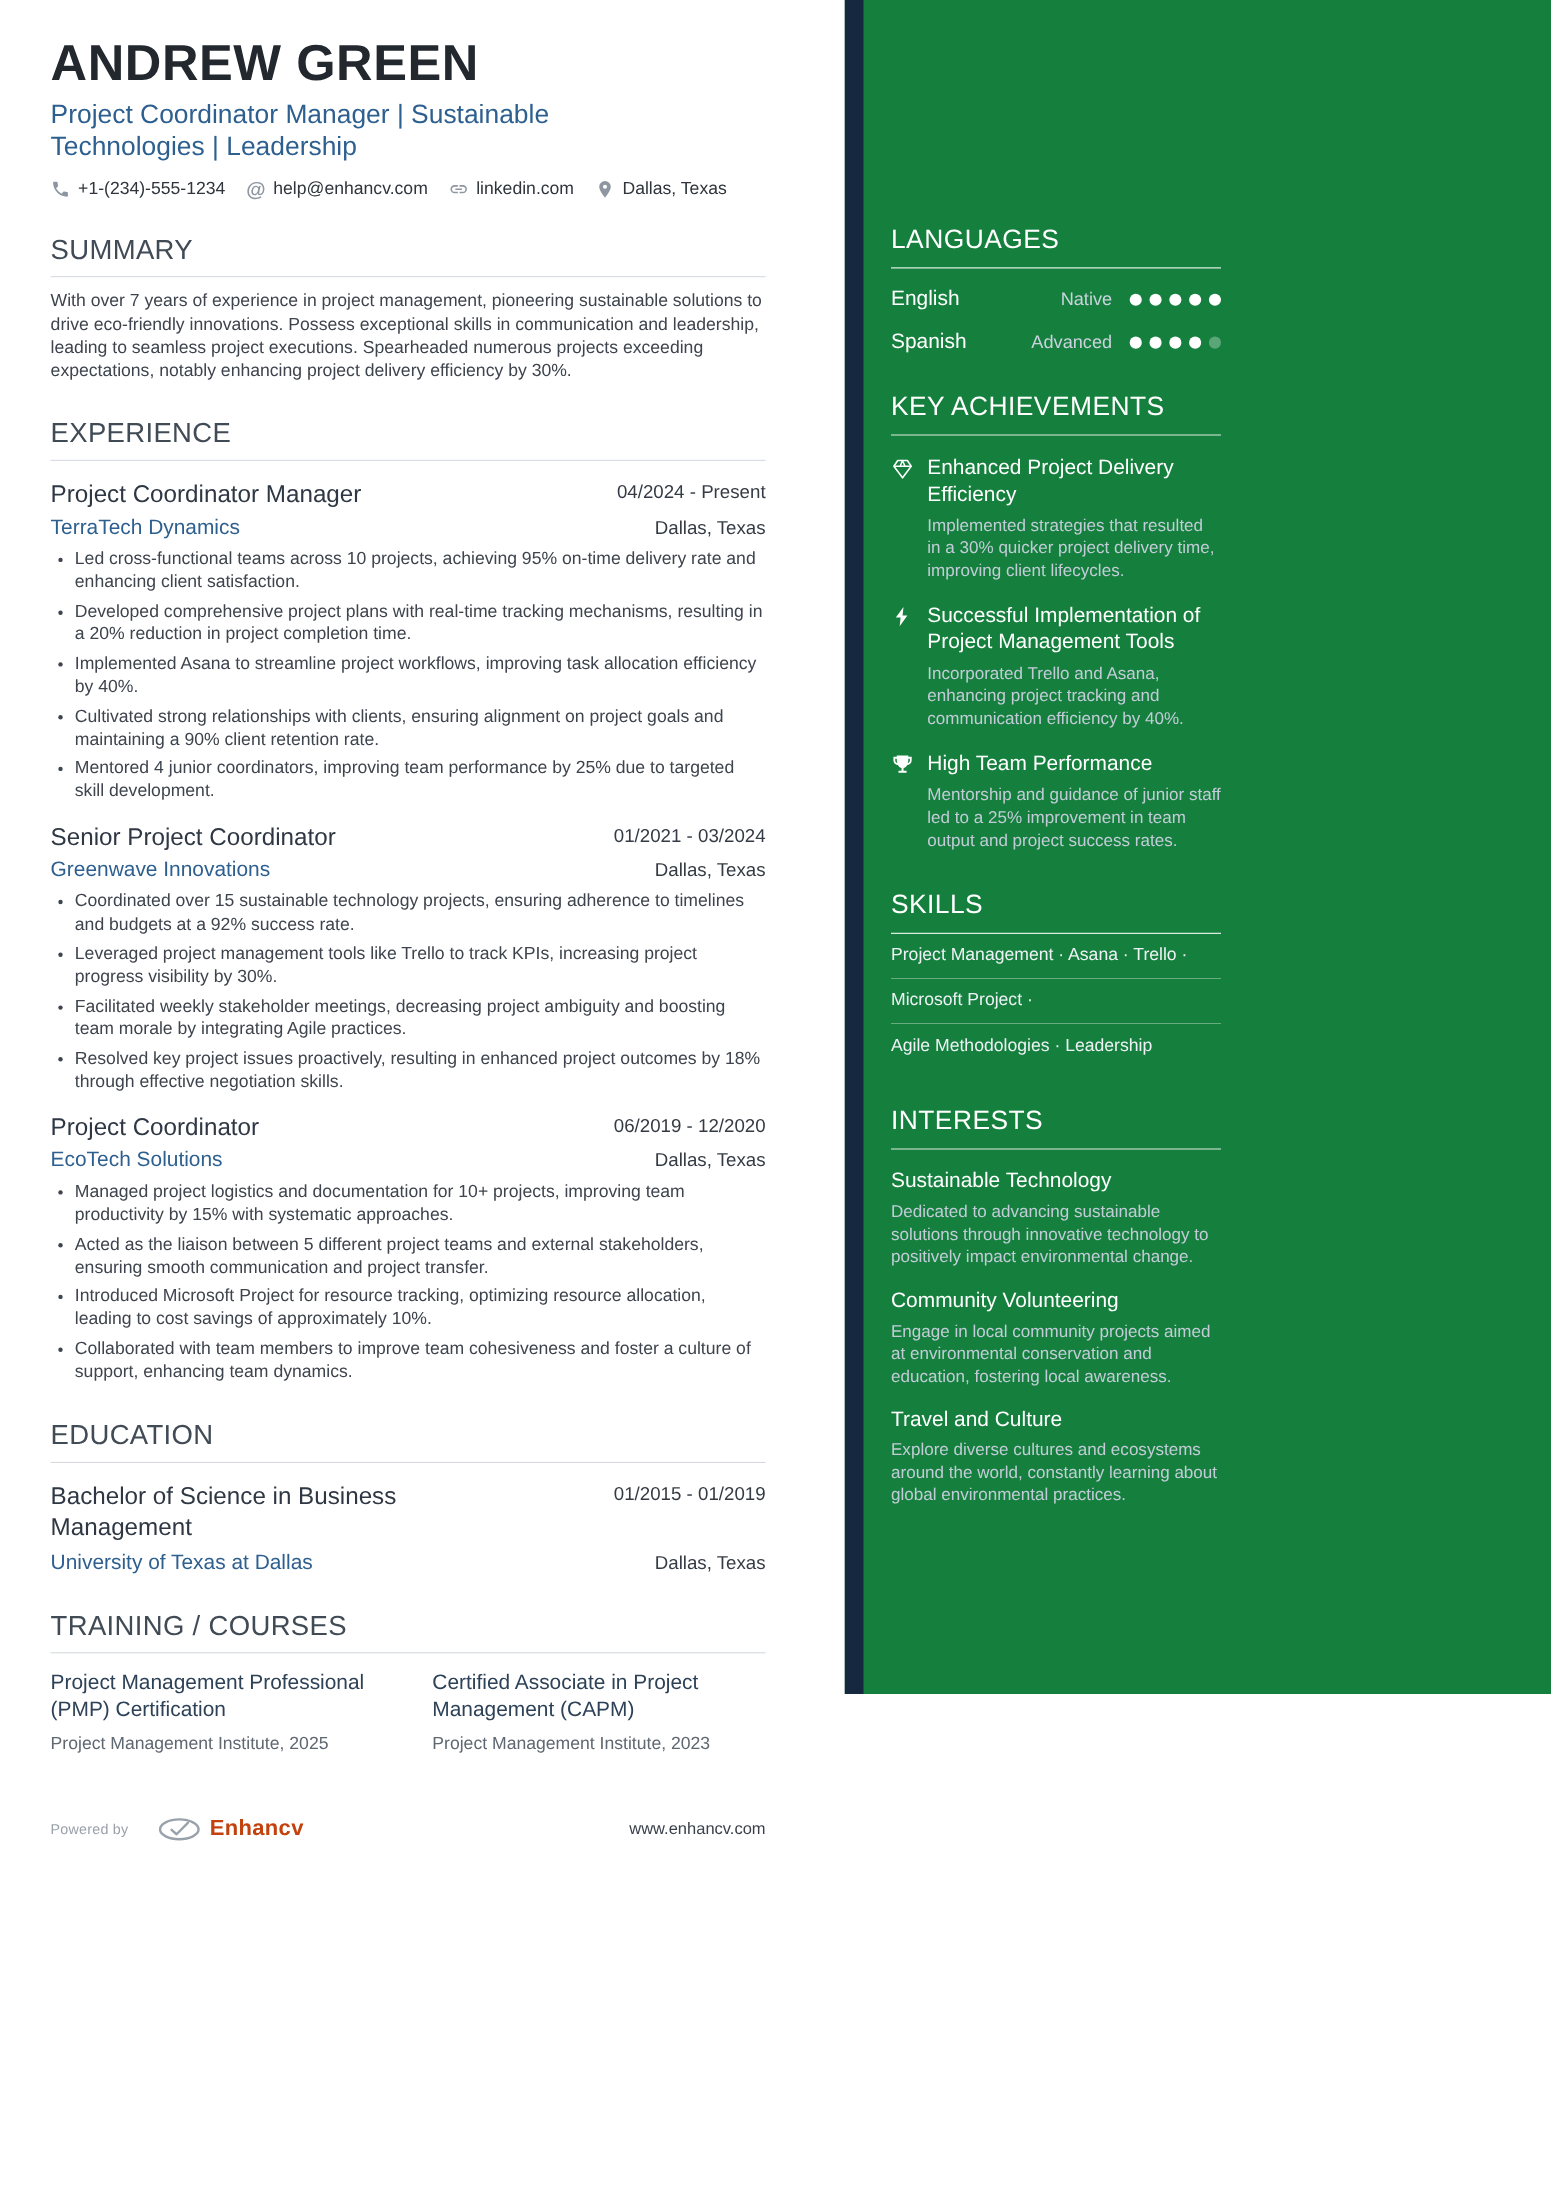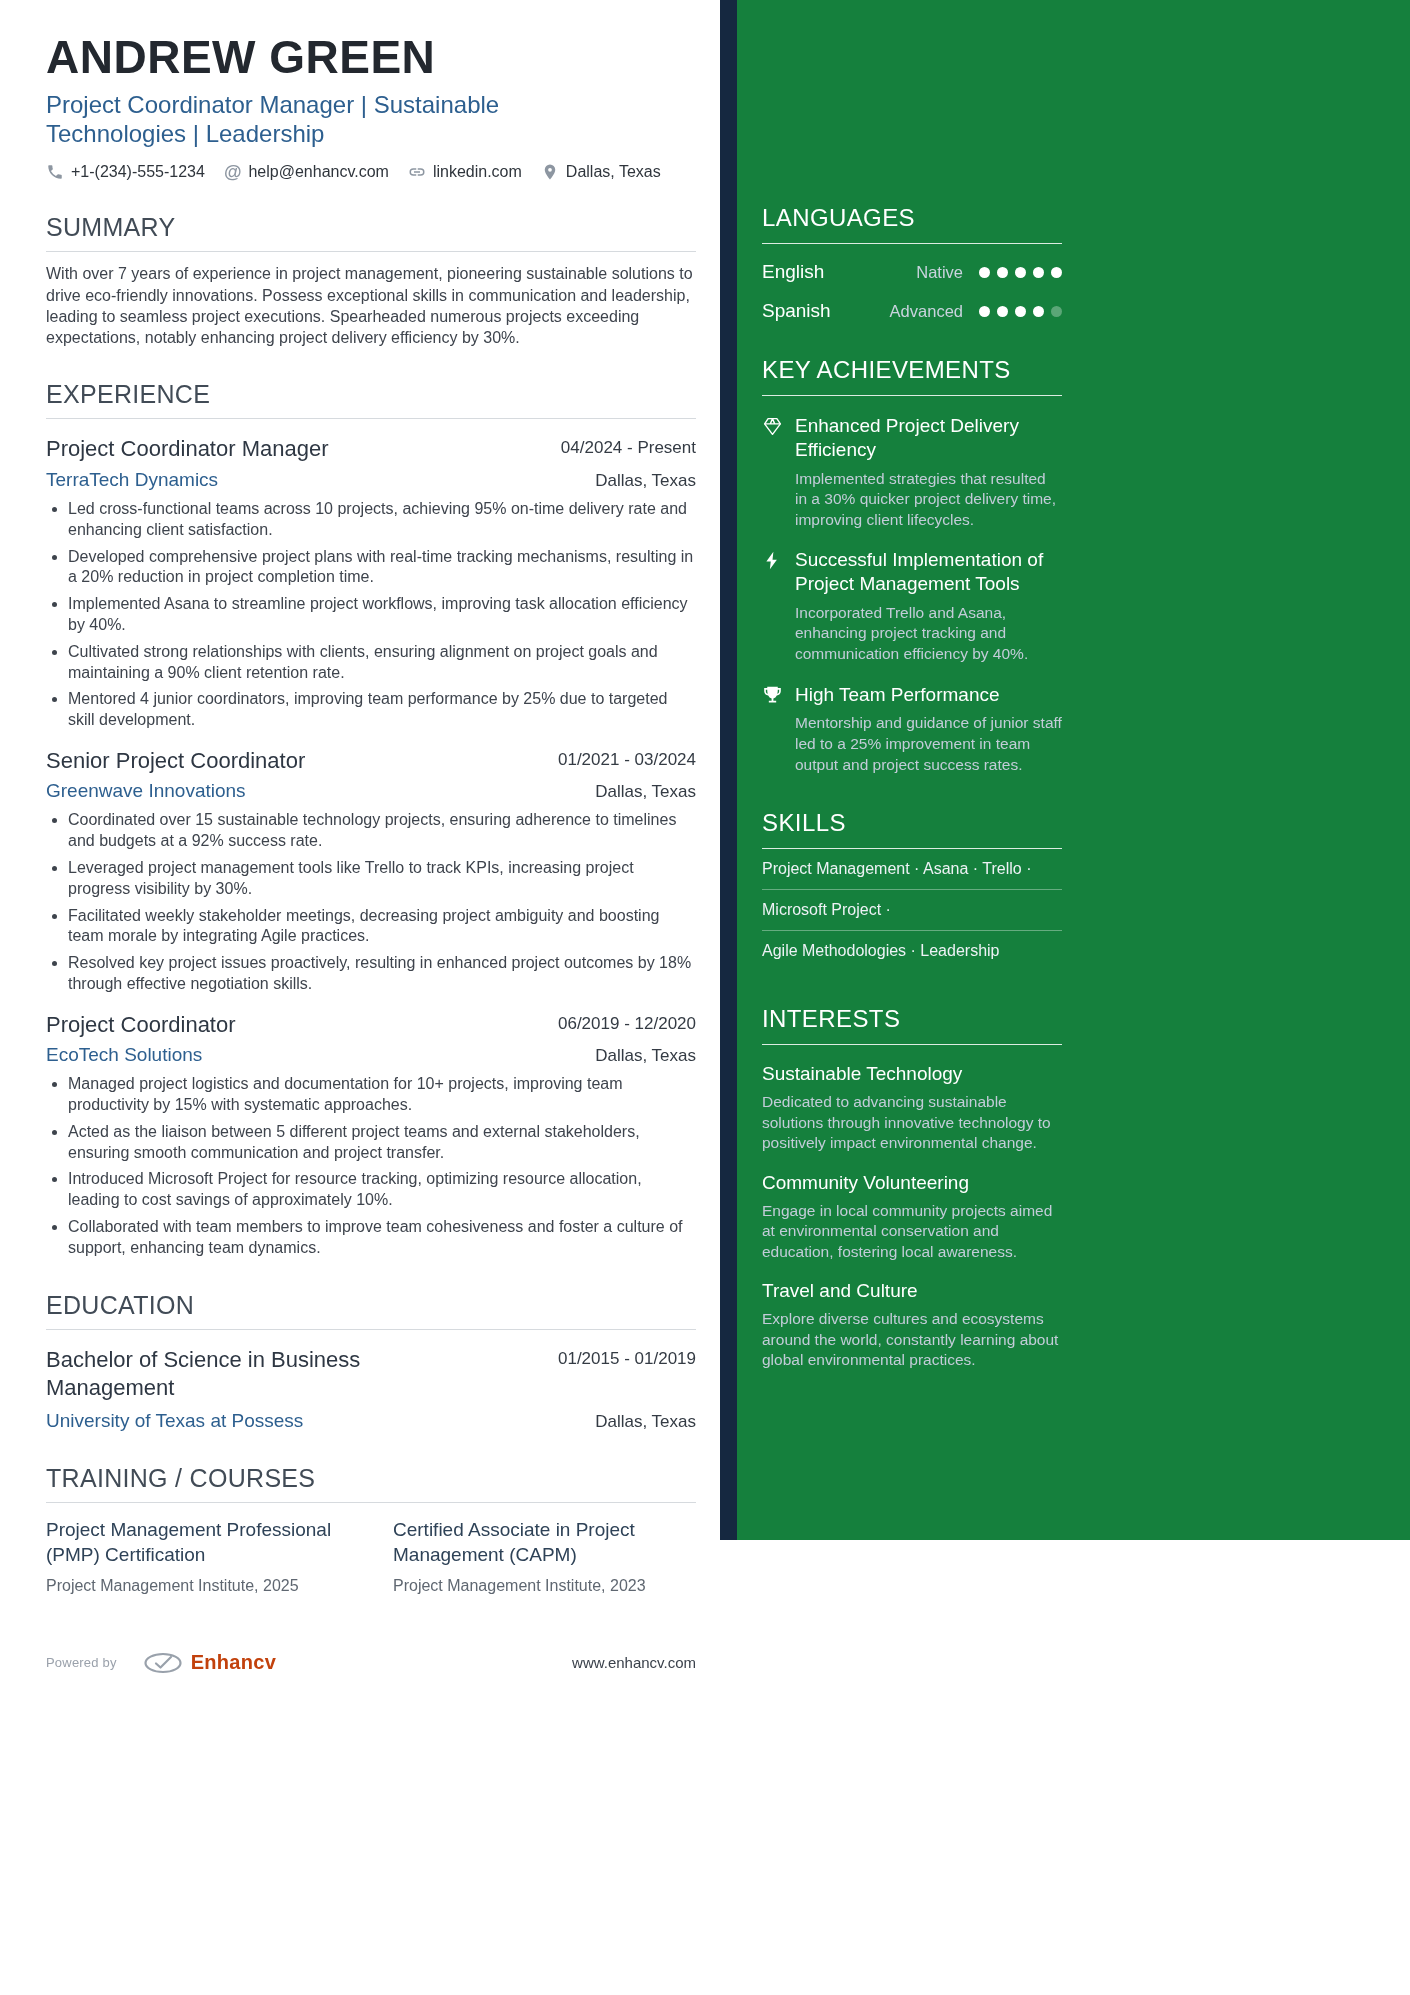--- a/index.html
+++ b/index.html
@@ -4,7 +4,7 @@
 <style>
   html,body{margin:0;padding:0;background:#fff;}
   body{width:1410px;height:1995px;font-family:"Liberation Sans","DejaVu Sans",sans-serif;overflow:hidden;}
-  .page{display:flex;width:1410px;height:1540px;background:#ffffff;}
+  .page{display:flex;width:1410px;height:1540px;background:#ffffff;gap:48px;}
 
   
   .main{width:720px;box-sizing:border-box;padding:34px 24px 0 46px;position:relative;color:#3e444d;}

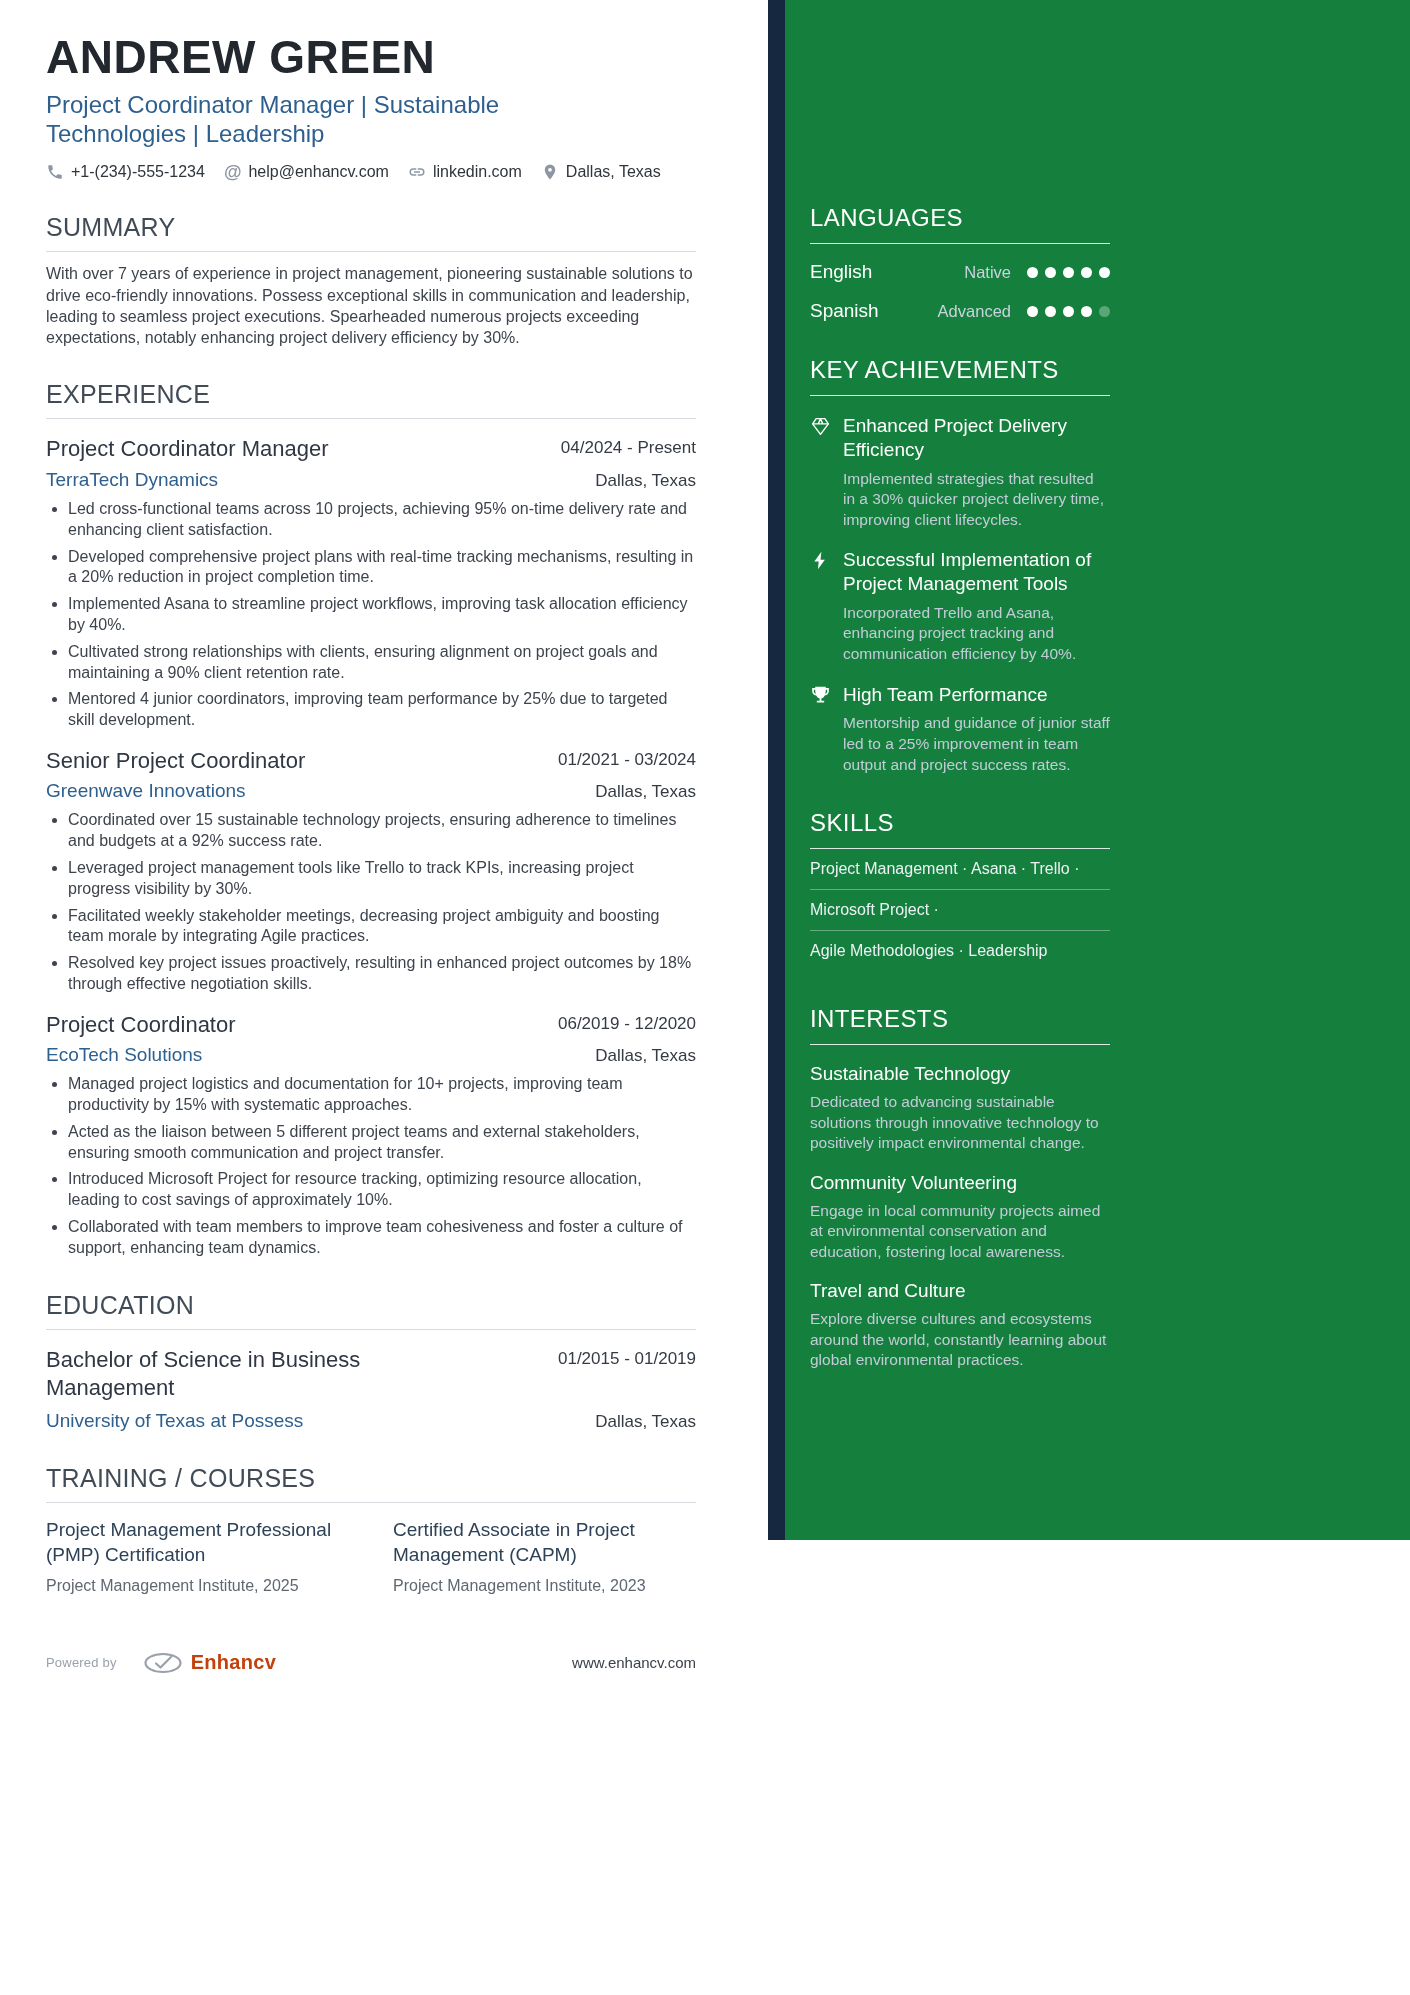--- a/index.html
+++ b/index.html
@@ -176,7 +176,7 @@
           <div class="job-dates">01/2015 - 01/2019</div>
         </div>
         <div class="school-row">
-          <div class="school">University of Texas at Possess</div>
+          <div class="school">University of Texas at Dallas</div>
           <div class="place">Dallas, Texas</div>
         </div>
       </div>

